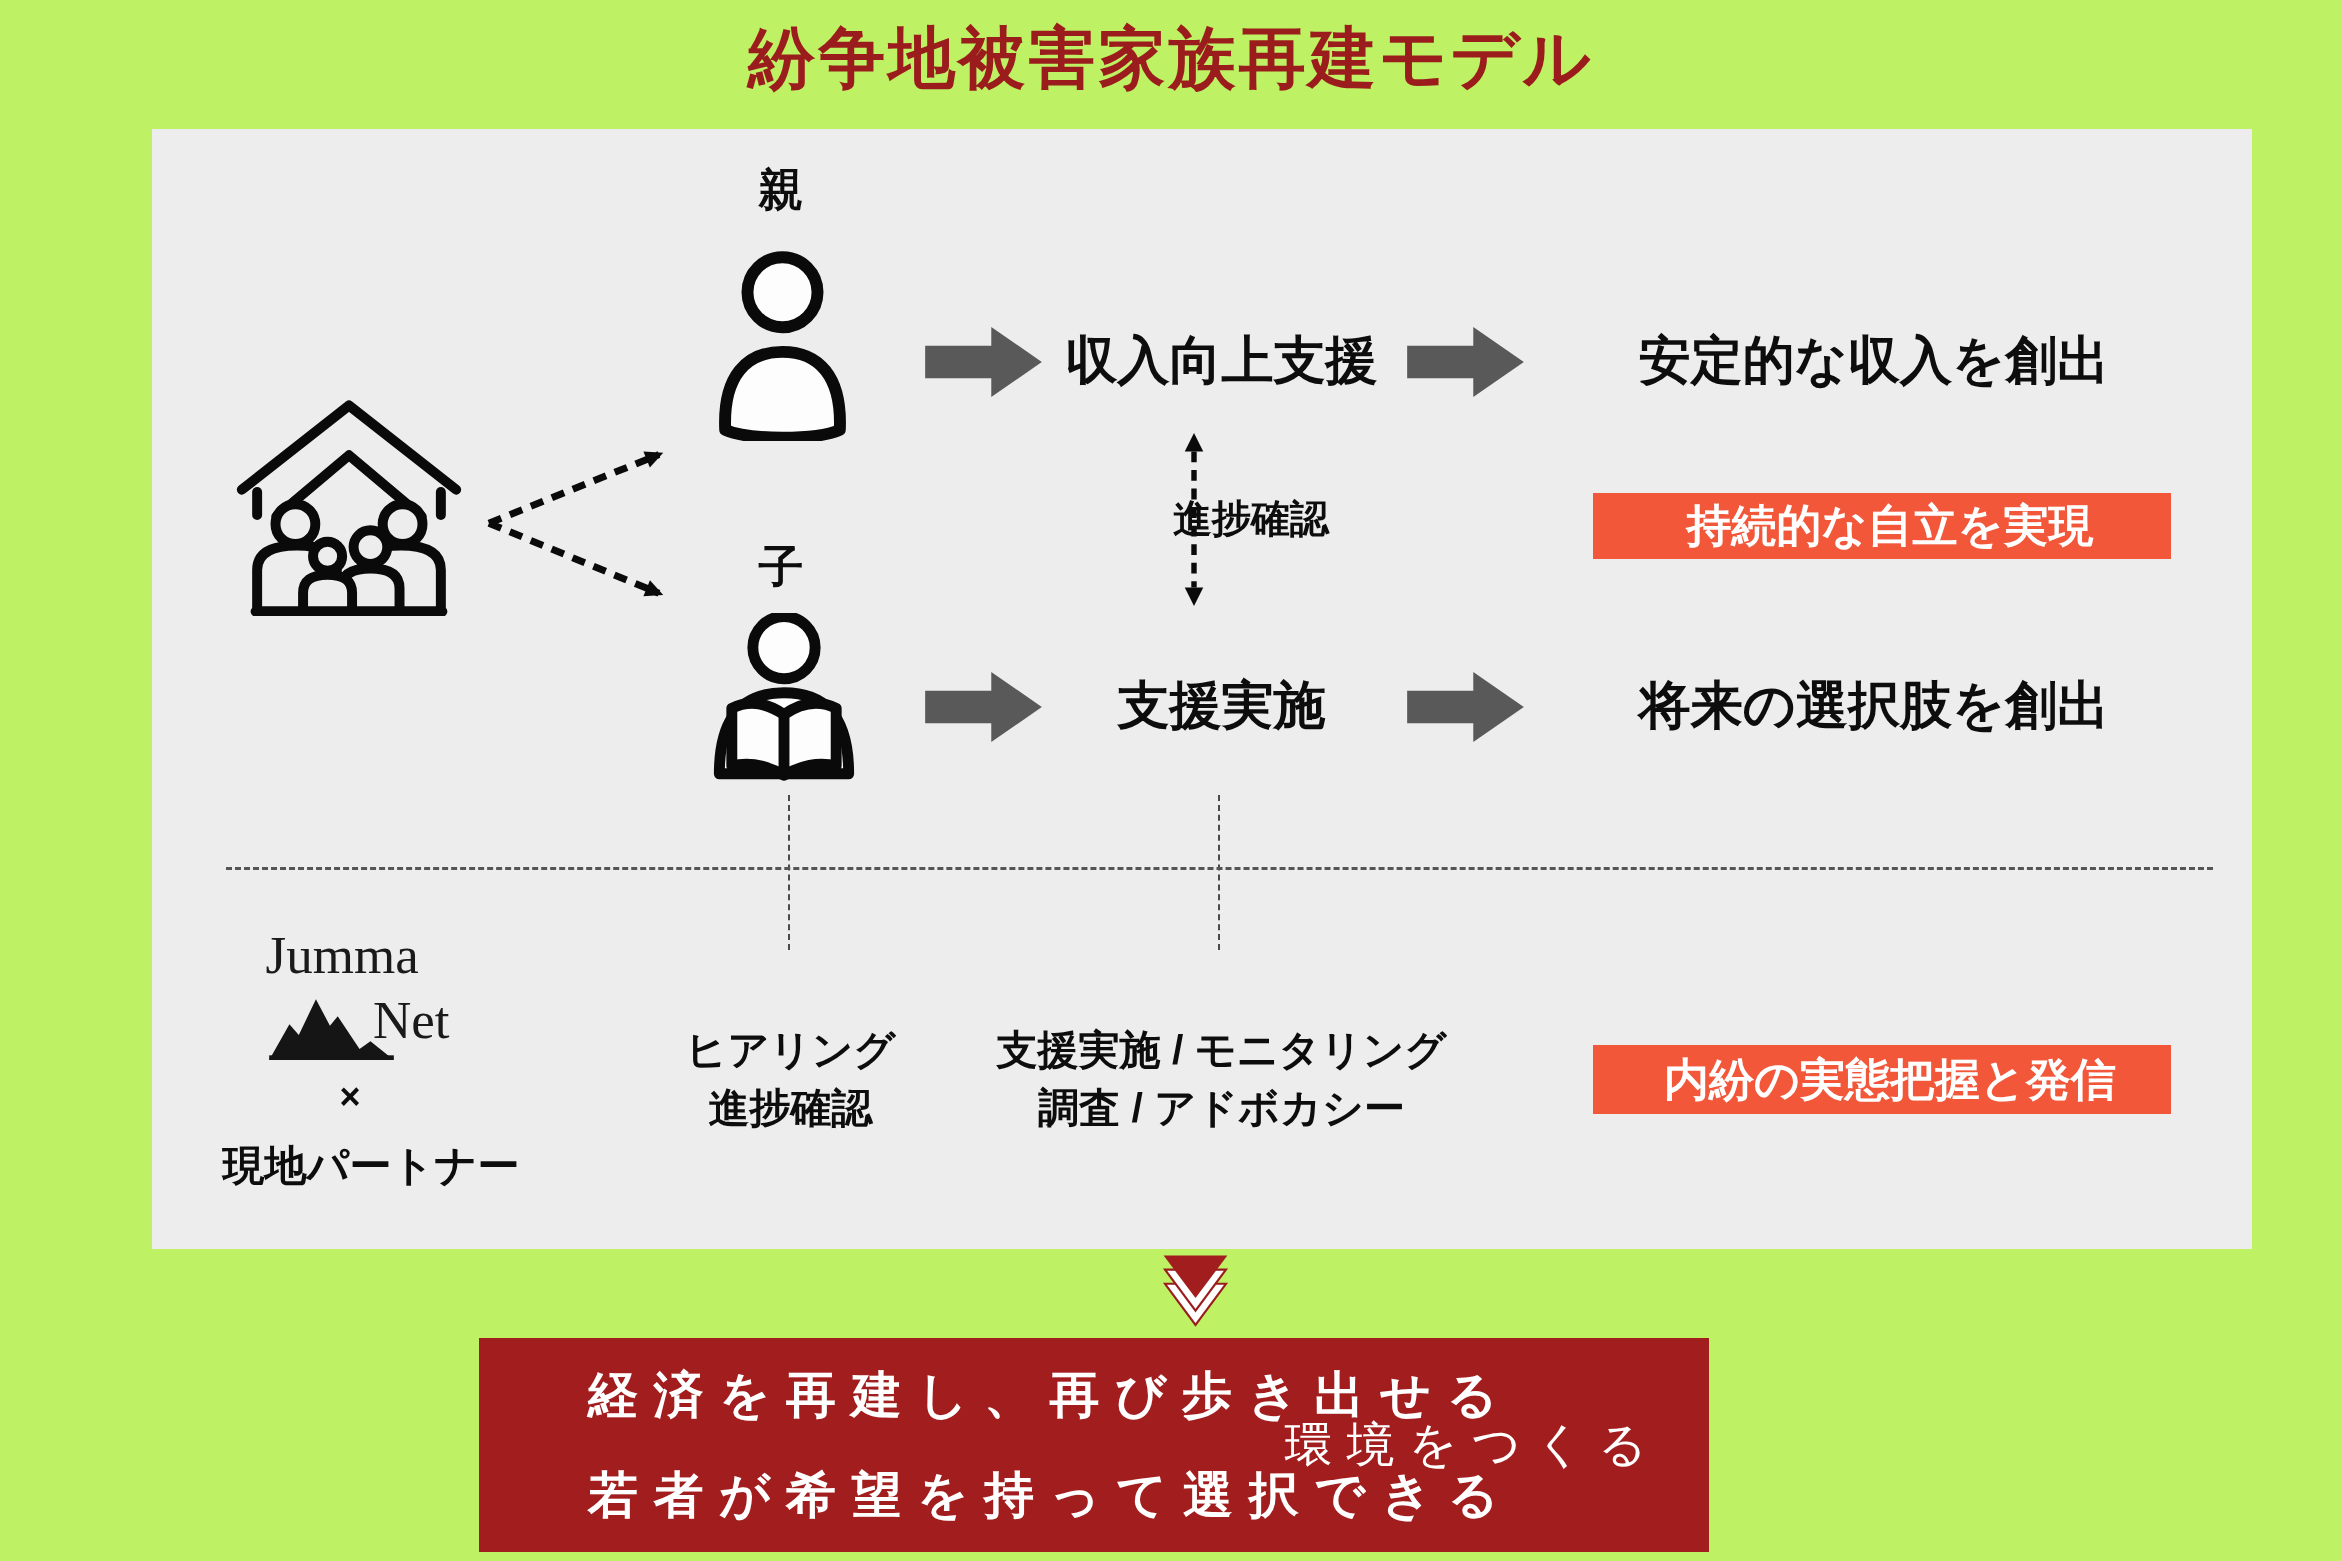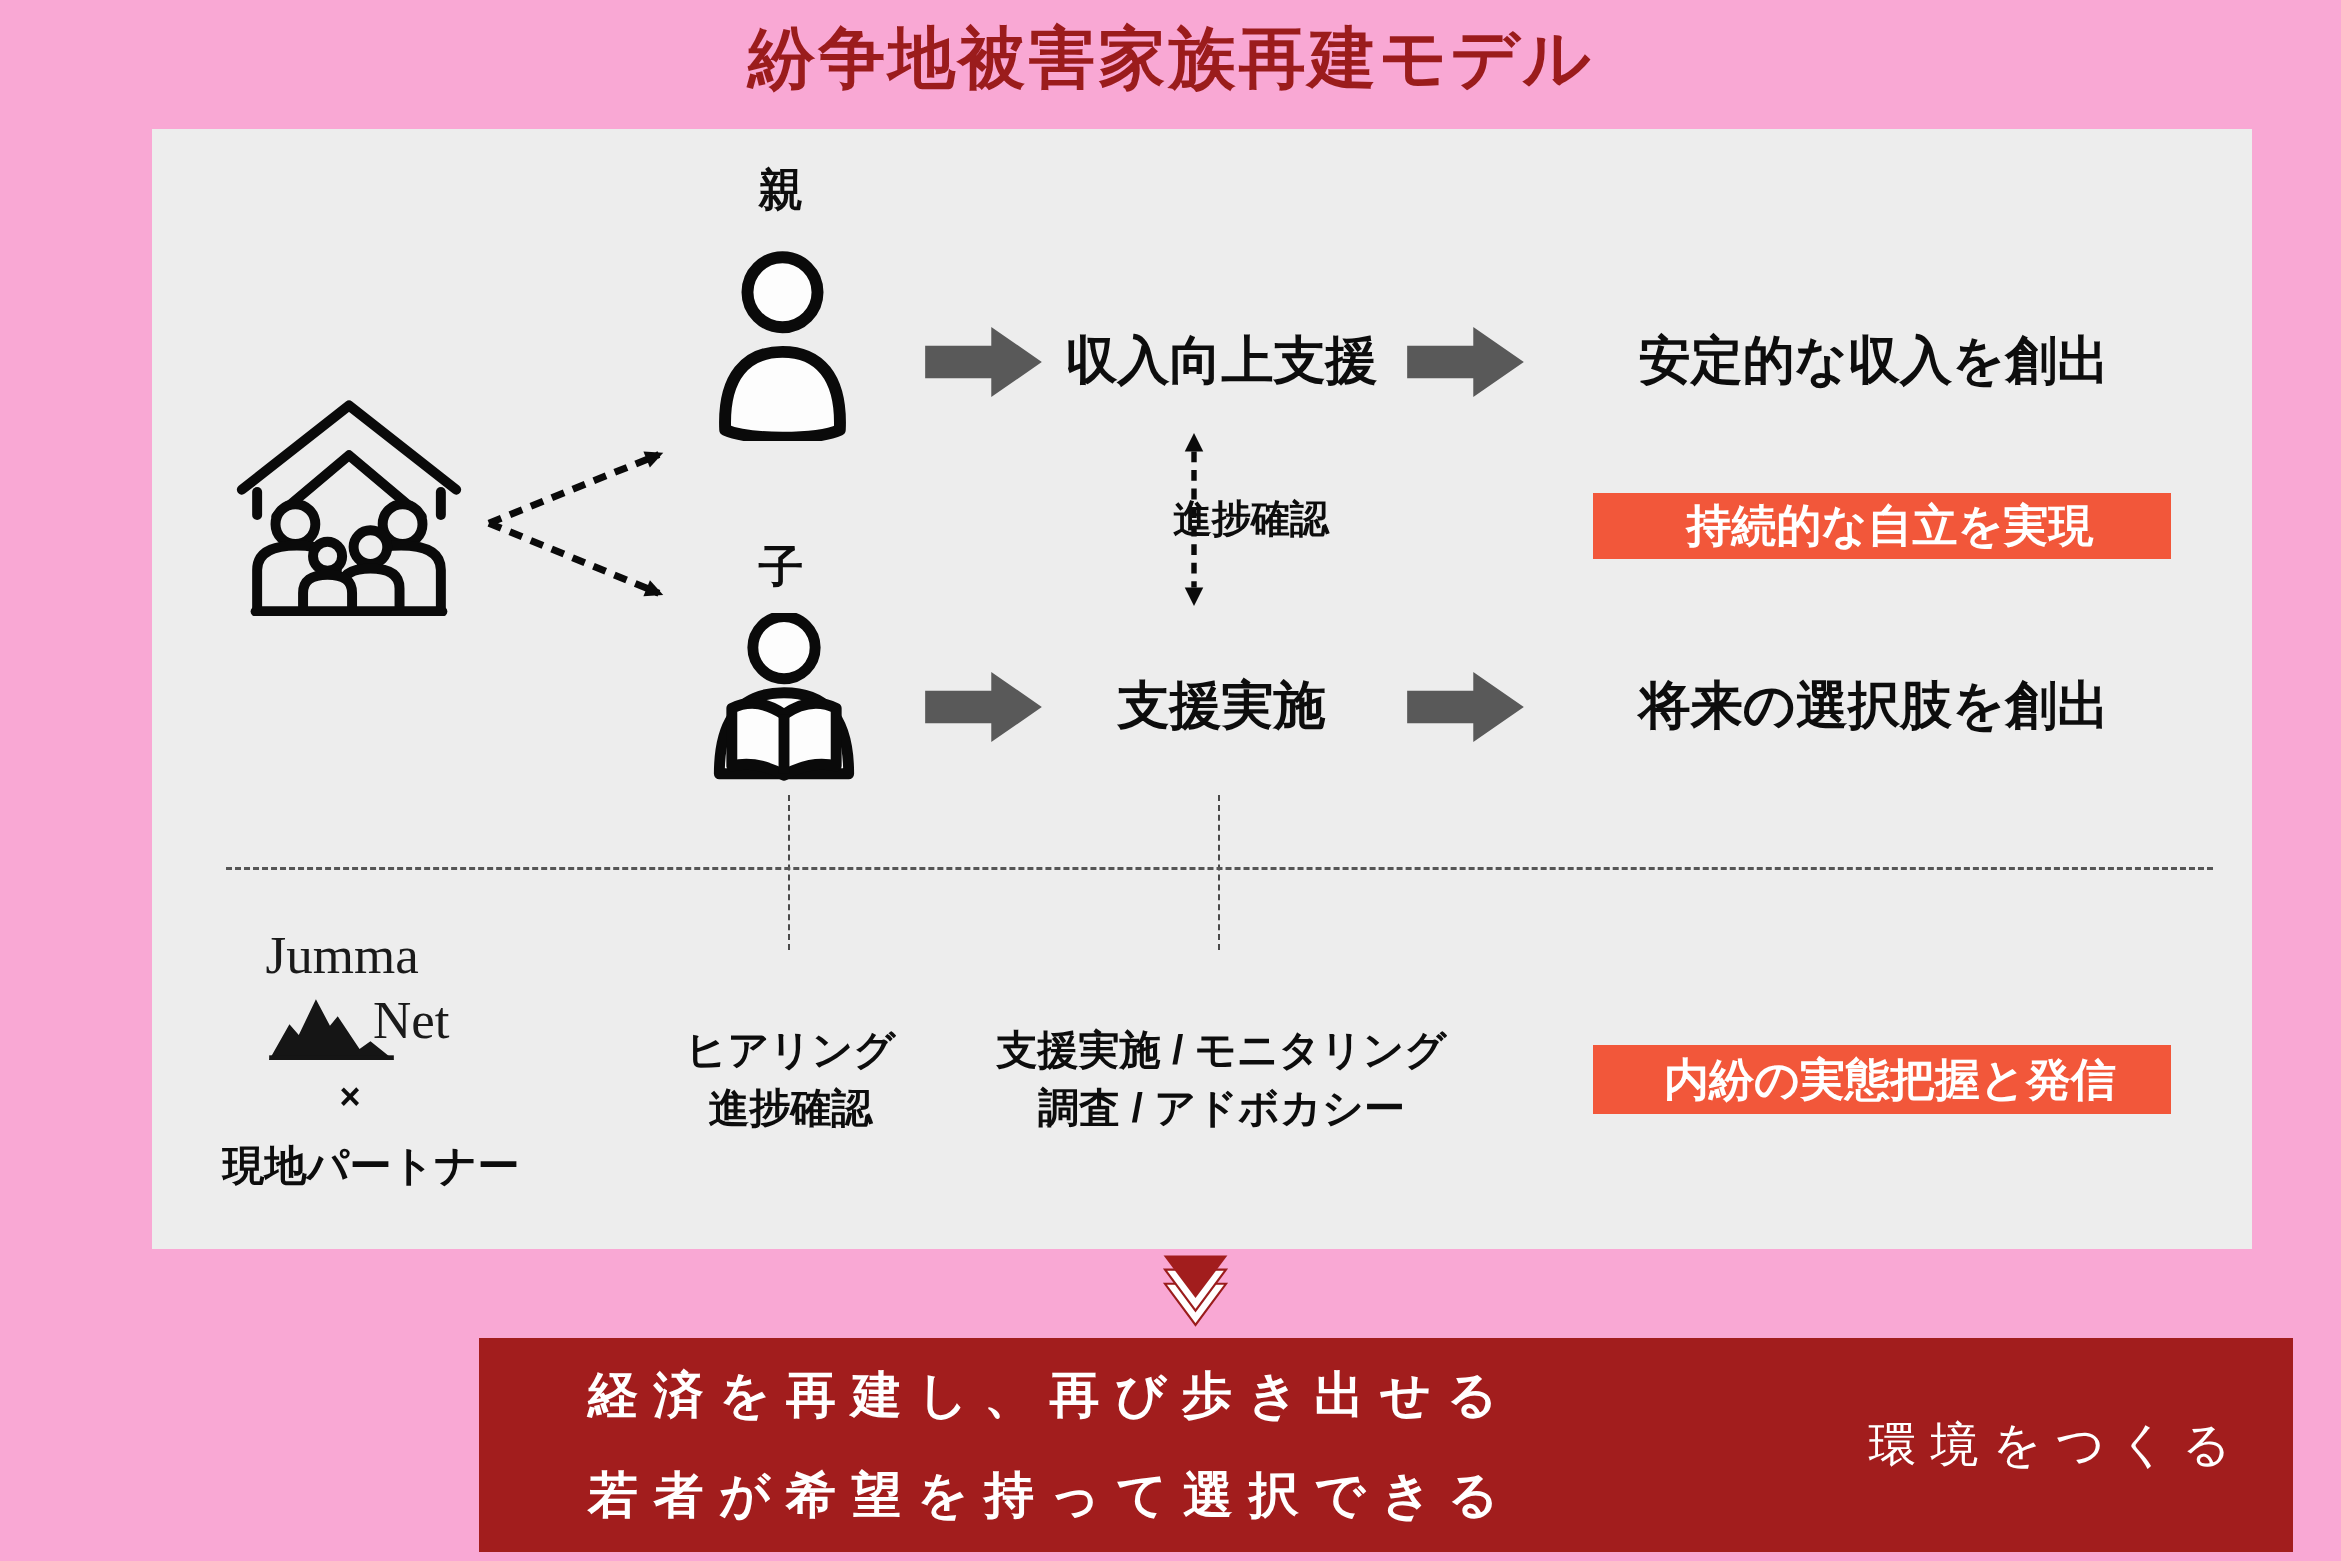--- a/index.html
+++ b/index.html
@@ -4,7 +4,7 @@
 <style>
   html,body{margin:0;padding:0;background:#ffffff;}
   body{font-family:"Liberation Sans", sans-serif; color:#0d0d0d;}
-  .canvas{position:relative;width:2342px;height:1561px;background:#f9a8d4;overflow:hidden;}
+  .canvas{position:relative;width:2342px;height:1561px;background:#bef264;overflow:hidden;}
   .abs{position:absolute;}
 
   .title{left:0;right:0;top:12.5px;text-align:center;font-size:67px;font-weight:bold;color:#9B1C1C;letter-spacing:3.1px;}

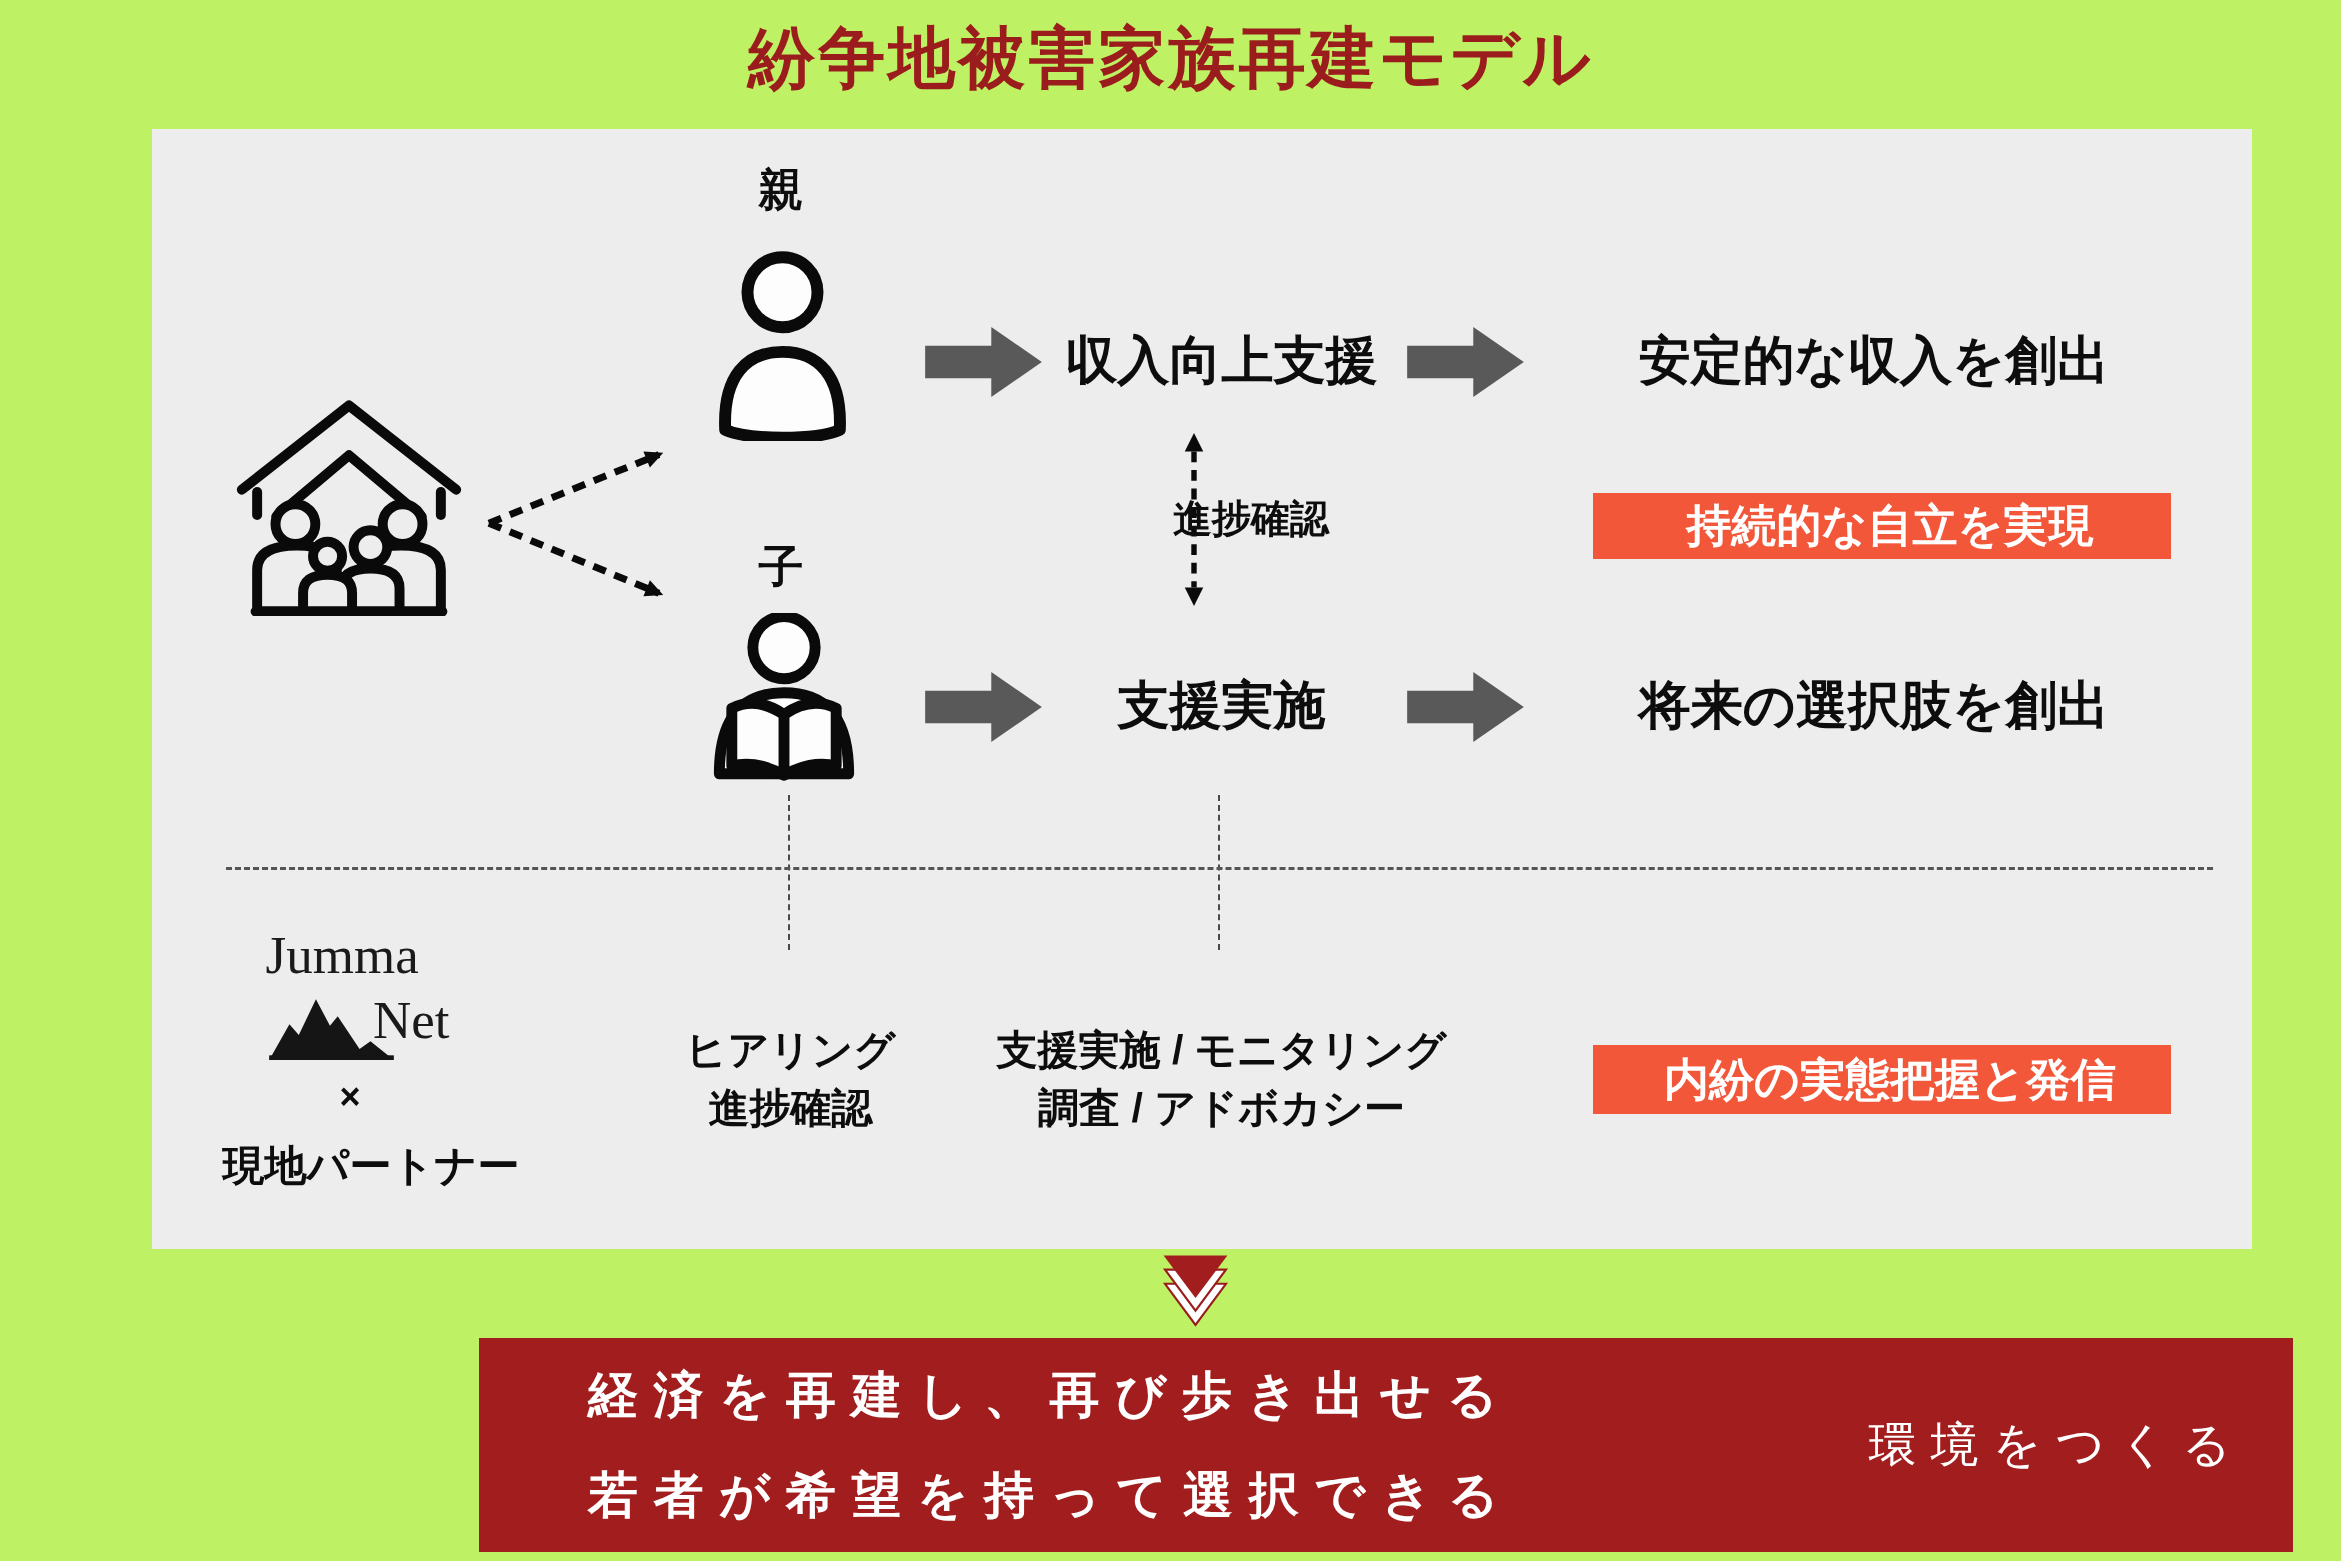--- a/index.html
+++ b/index.html
@@ -62,7 +62,7 @@
 
   .tri-arrow{left:1159px;top:1254px;width:73px;height:78px;}
 
-  .goal-box{left:479px;top:1338px;width:1814px;height:214px;background:#A21D1D;color:#ffffff;}
+  .goal-box{left:479px;top:1338px;width:1230px;height:214px;background:#A21D1D;color:#ffffff;}
   .goal-lines{position:absolute;left:109px;top:0;height:100%;display:flex;flex-direction:column;justify-content:center;gap:33px;
               font-size:50px;font-weight:bold;letter-spacing:15.6px;white-space:nowrap;}
   .goal-suffix{position:absolute;right:48px;top:0;height:100%;display:flex;align-items:center;

